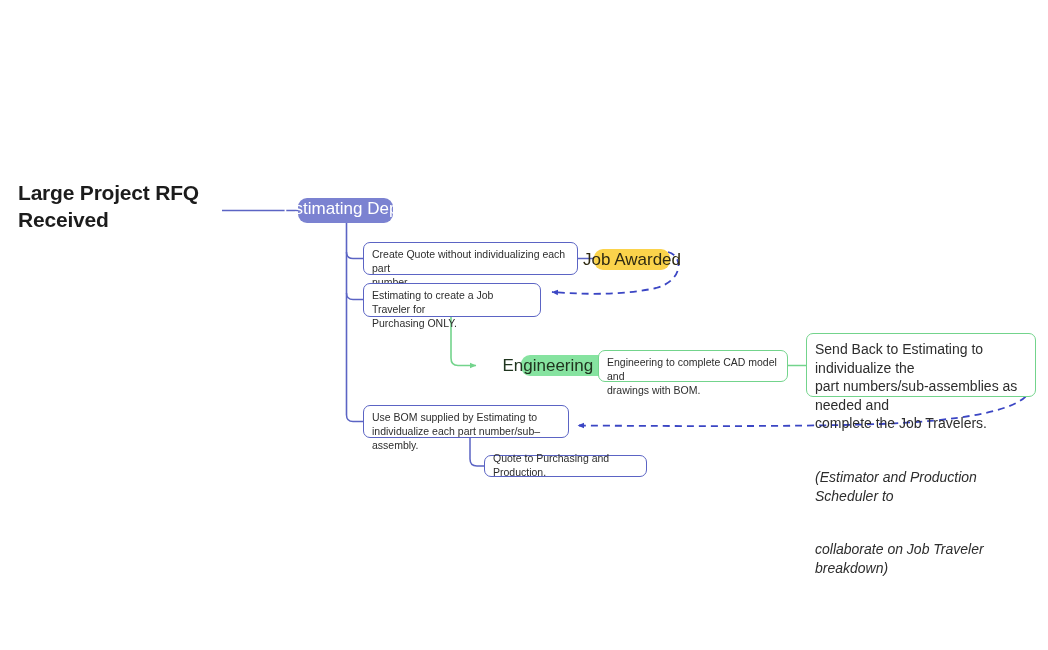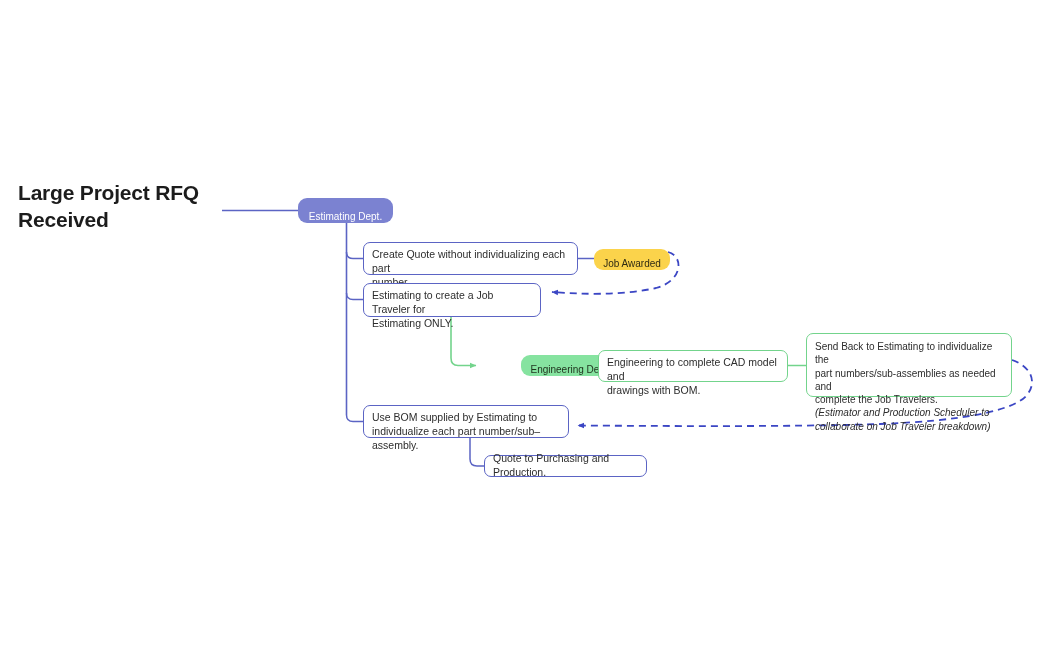--- a/index.html
+++ b/index.html
@@ -66,10 +66,10 @@
     border-radius: 9px;
     border: none;
     display: flex;
-    align-items: flex-end;
+    align-items: flex-start;
     justify-content: center;
     padding: 0 11px;
-    font-size: 10px;
+    font-size: 17px;
     white-space: nowrap;
   }
 

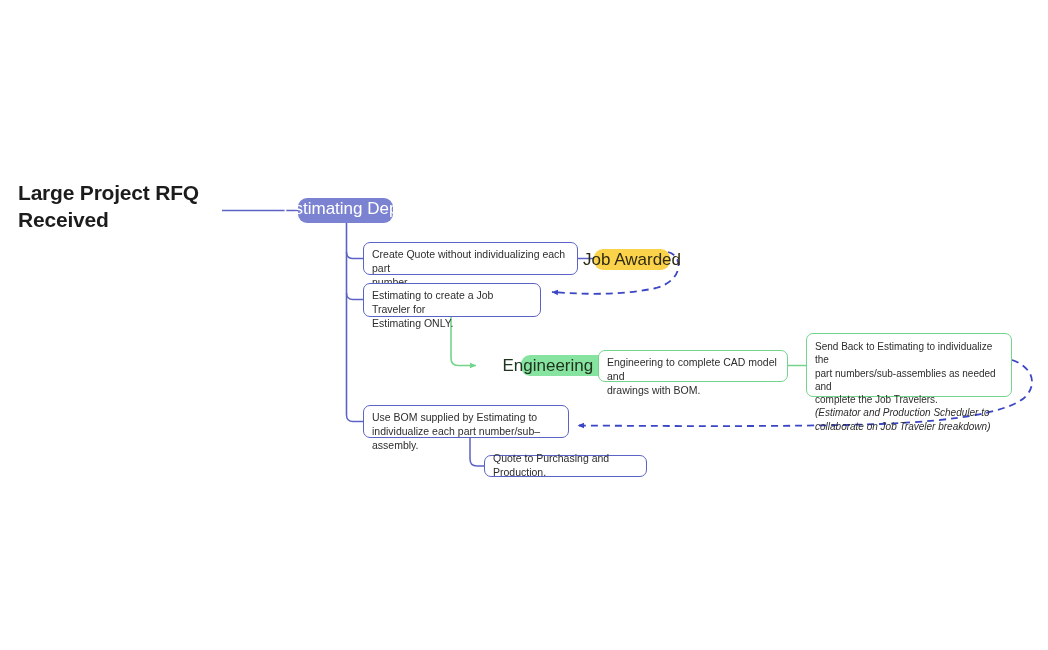--- a/index.html
+++ b/index.html
@@ -179,7 +179,7 @@
 
   <div class="node" id="node-job-traveler-eng">
     <span class="line">Estimating to create a Job Traveler for</span>
-    <span class="line">Estimating ONLY.</span>
+    <span class="line">Purchasing ONLY.</span>
   </div>
 
   <div class="node" id="node-use-bom">

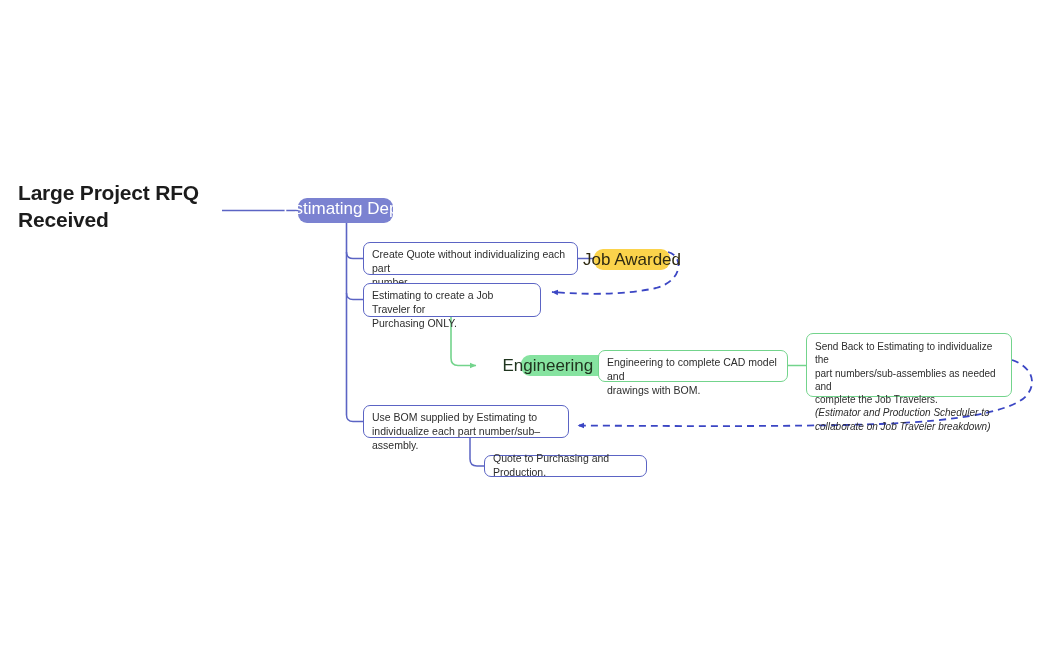--- a/index.html
+++ b/index.html
@@ -110,8 +110,8 @@
   #node-send-purchasing     { left: 484px; top: 455px; width: 163px; height: 22px;
                               display: flex; align-items: center; }
   #node-eng-cad             { left: 598px; top: 350px; width: 190px; height: 32px; }
-  #node-send-back-estimating{ left: 806px; top: 333px; width: 206px; height: 64px;
-                              font-size: 10px; line-height: 1.33; padding: 6px 8px; }
+  #node-send-back-estimating{ left: 806px; top: 333px; width: 230px; height: 64px;
+                              font-size: 14px; line-height: 1.33; padding: 6px 8px; }
 </style>
 </head>
 <body>

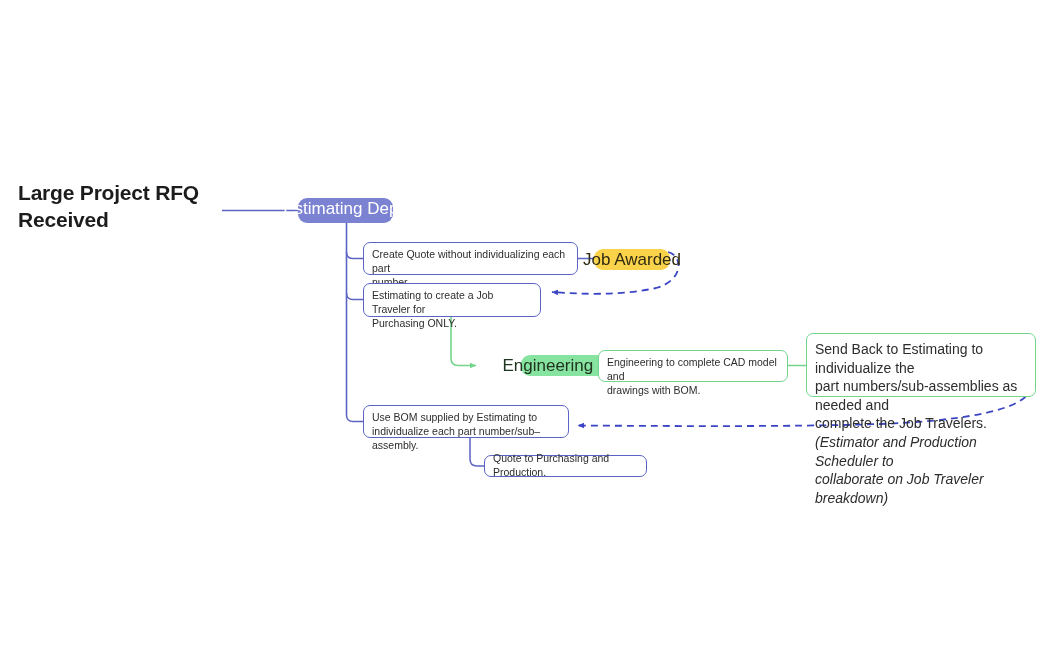--- a/index.html
+++ b/index.html
@@ -97,6 +97,7 @@
   }
   .node .line.italic {
     font-style: italic;
+    margin-top: 35px;
   }
 
   

